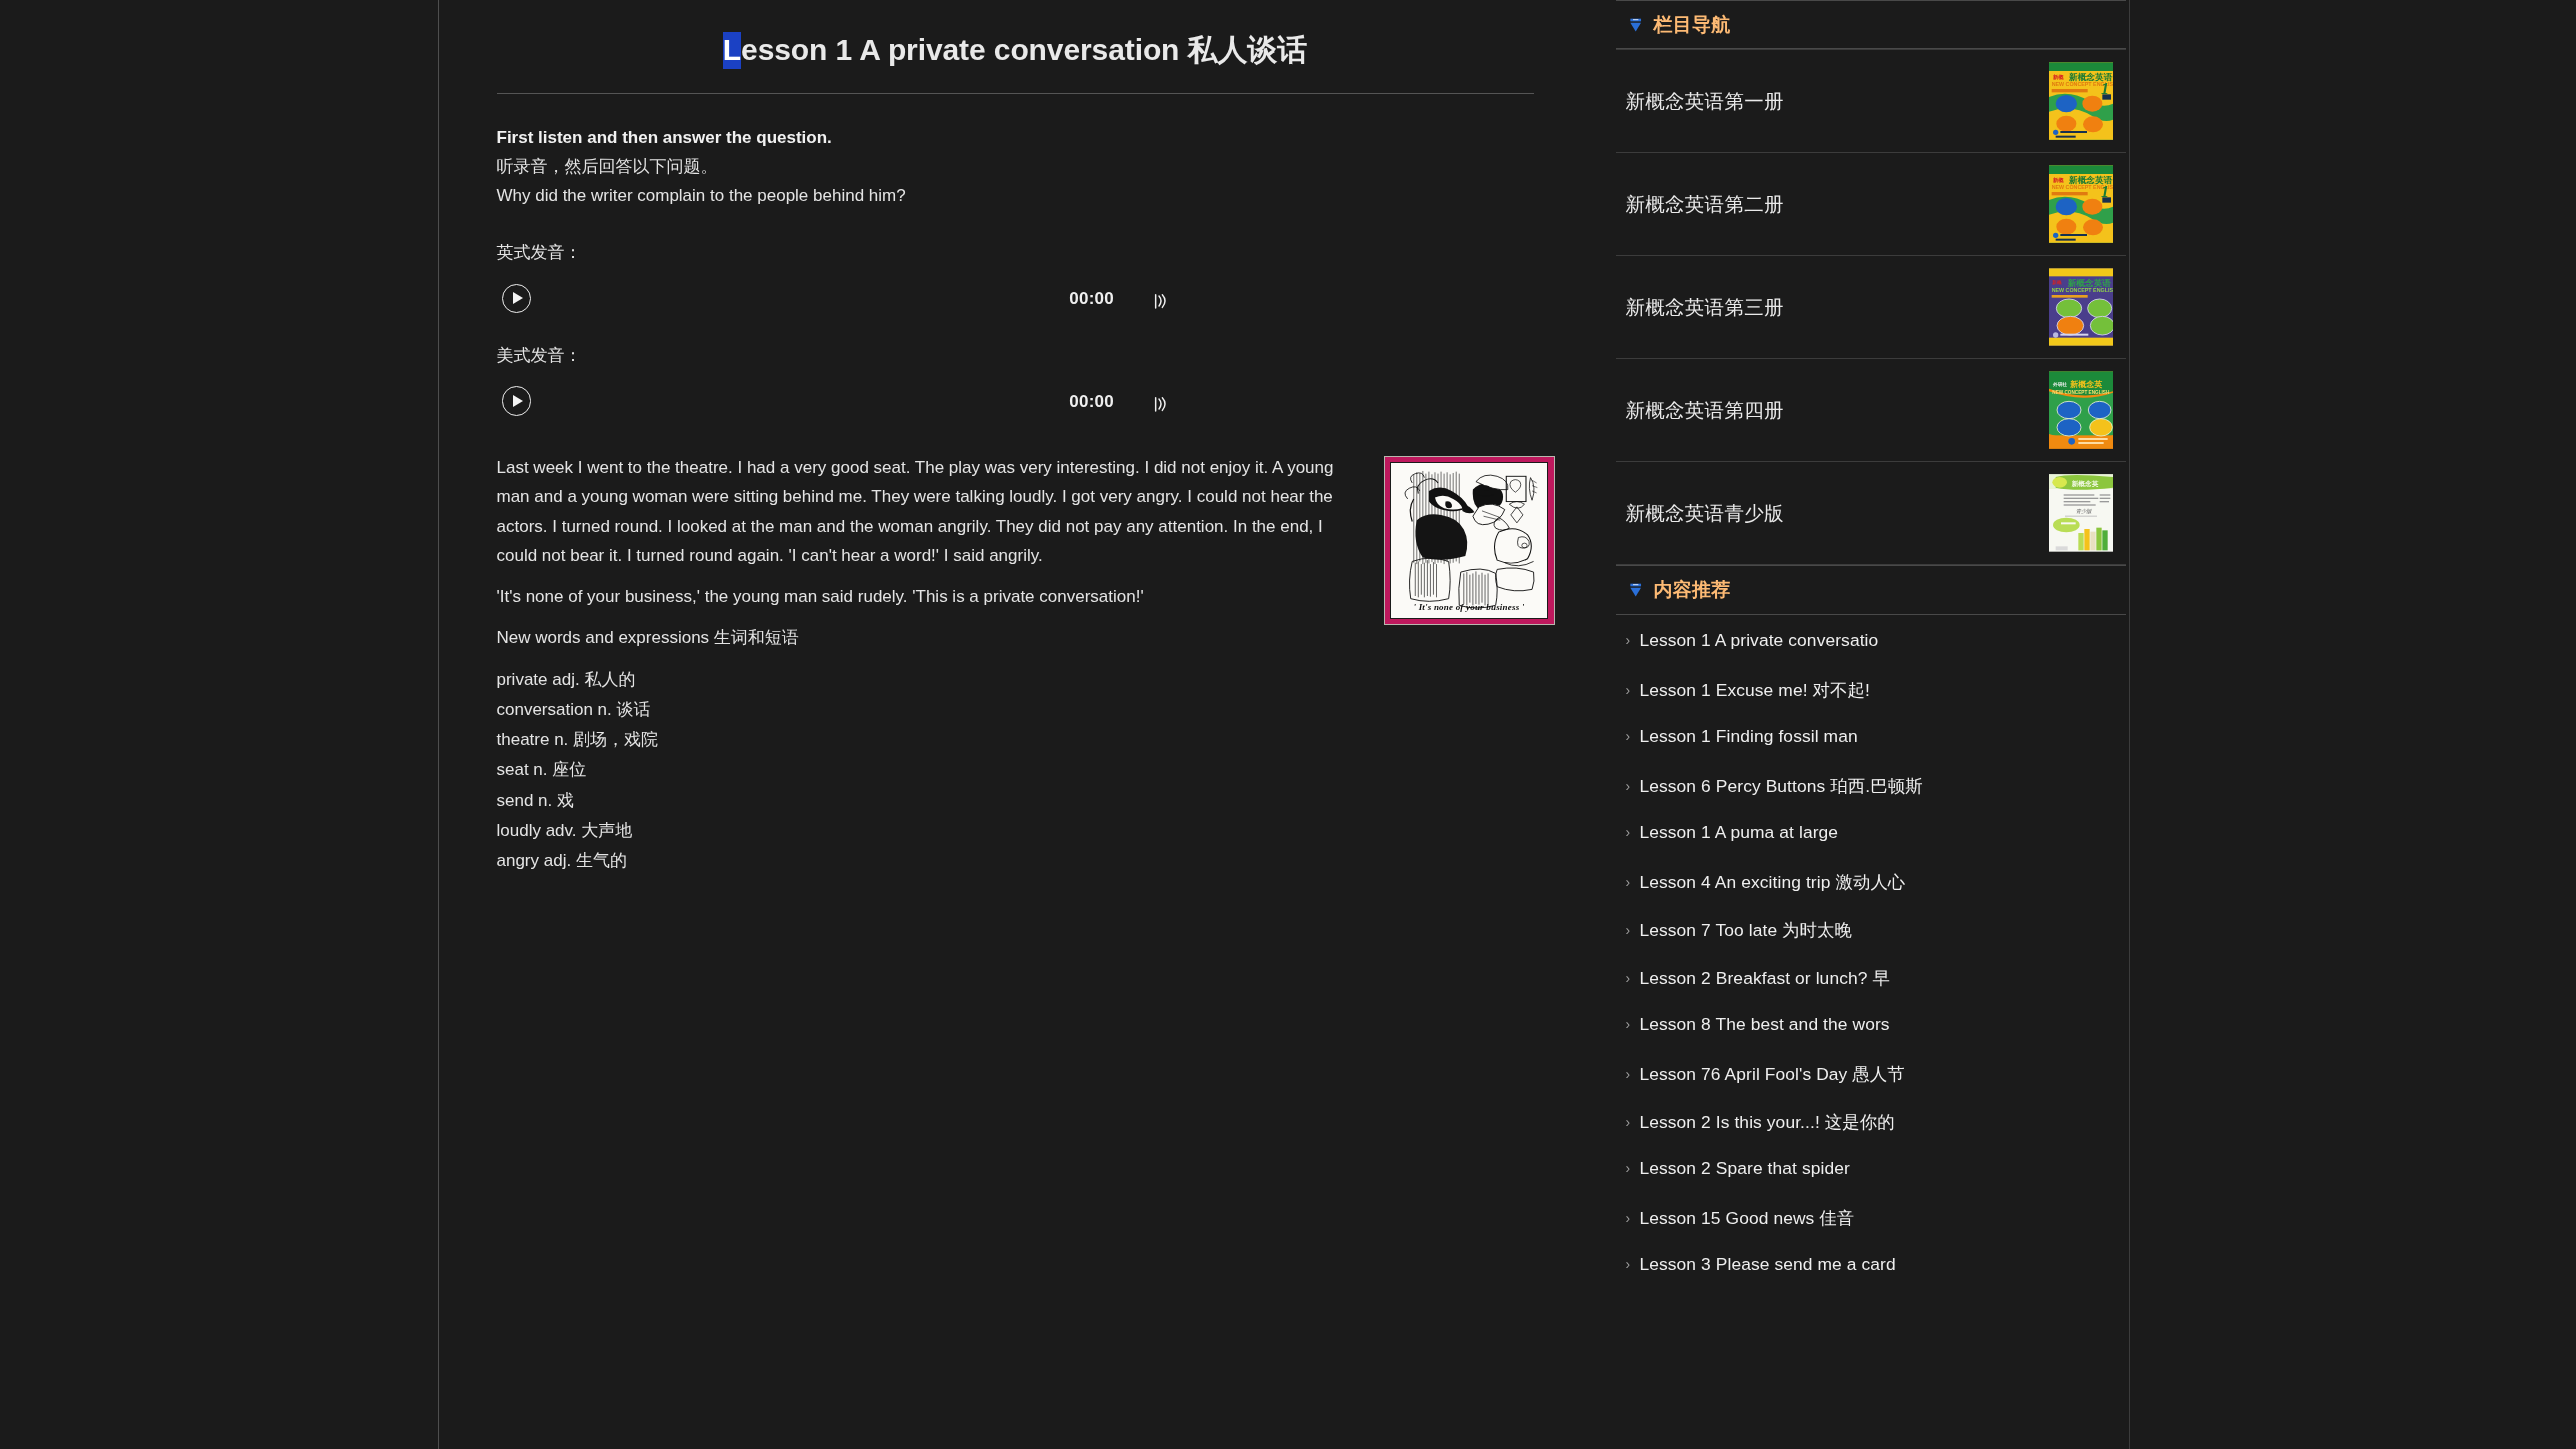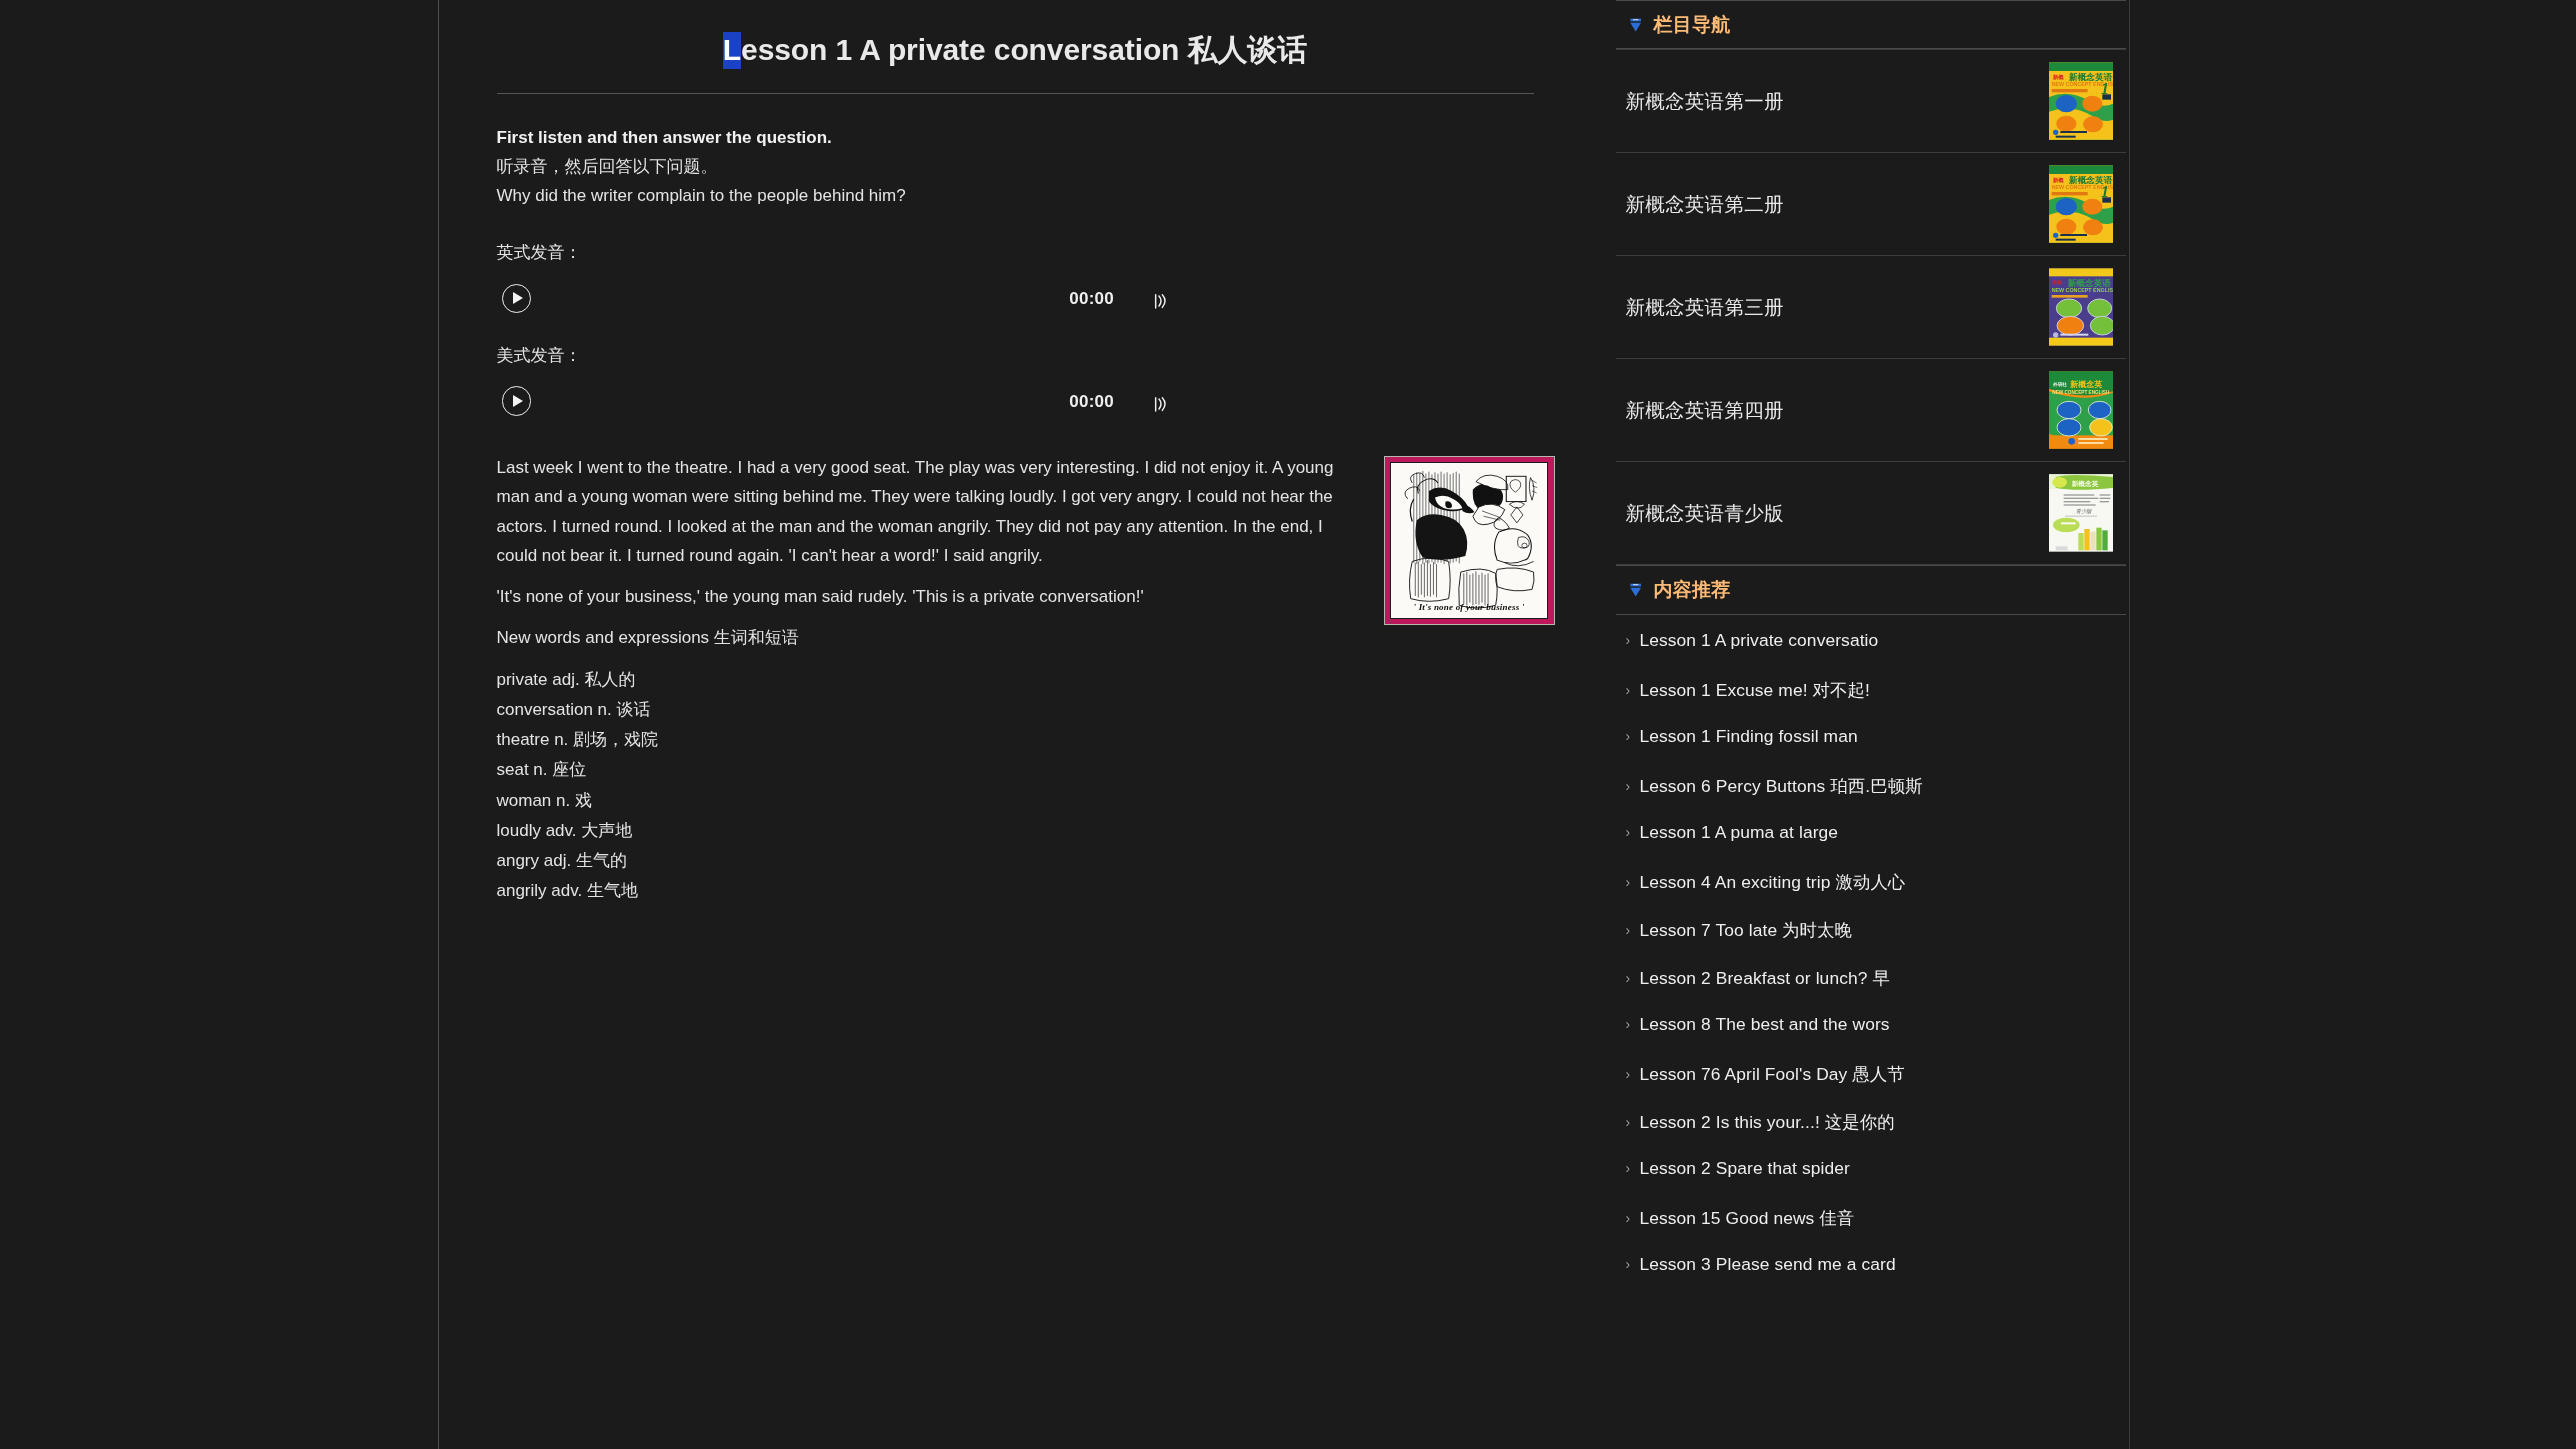--- a/index.html
+++ b/index.html
@@ -383,7 +383,7 @@
           <p>conversation n. 谈话</p>
           <p>theatre n. 剧场，戏院</p>
           <p>seat n. 座位</p>
-          <p>woman n. 戏</p>
+          <p>send n. 戏</p>
           <p>loudly adv. 大声地</p>
           <p>angry adj. 生气的</p>
           <p>angrily adv. 生气地</p>

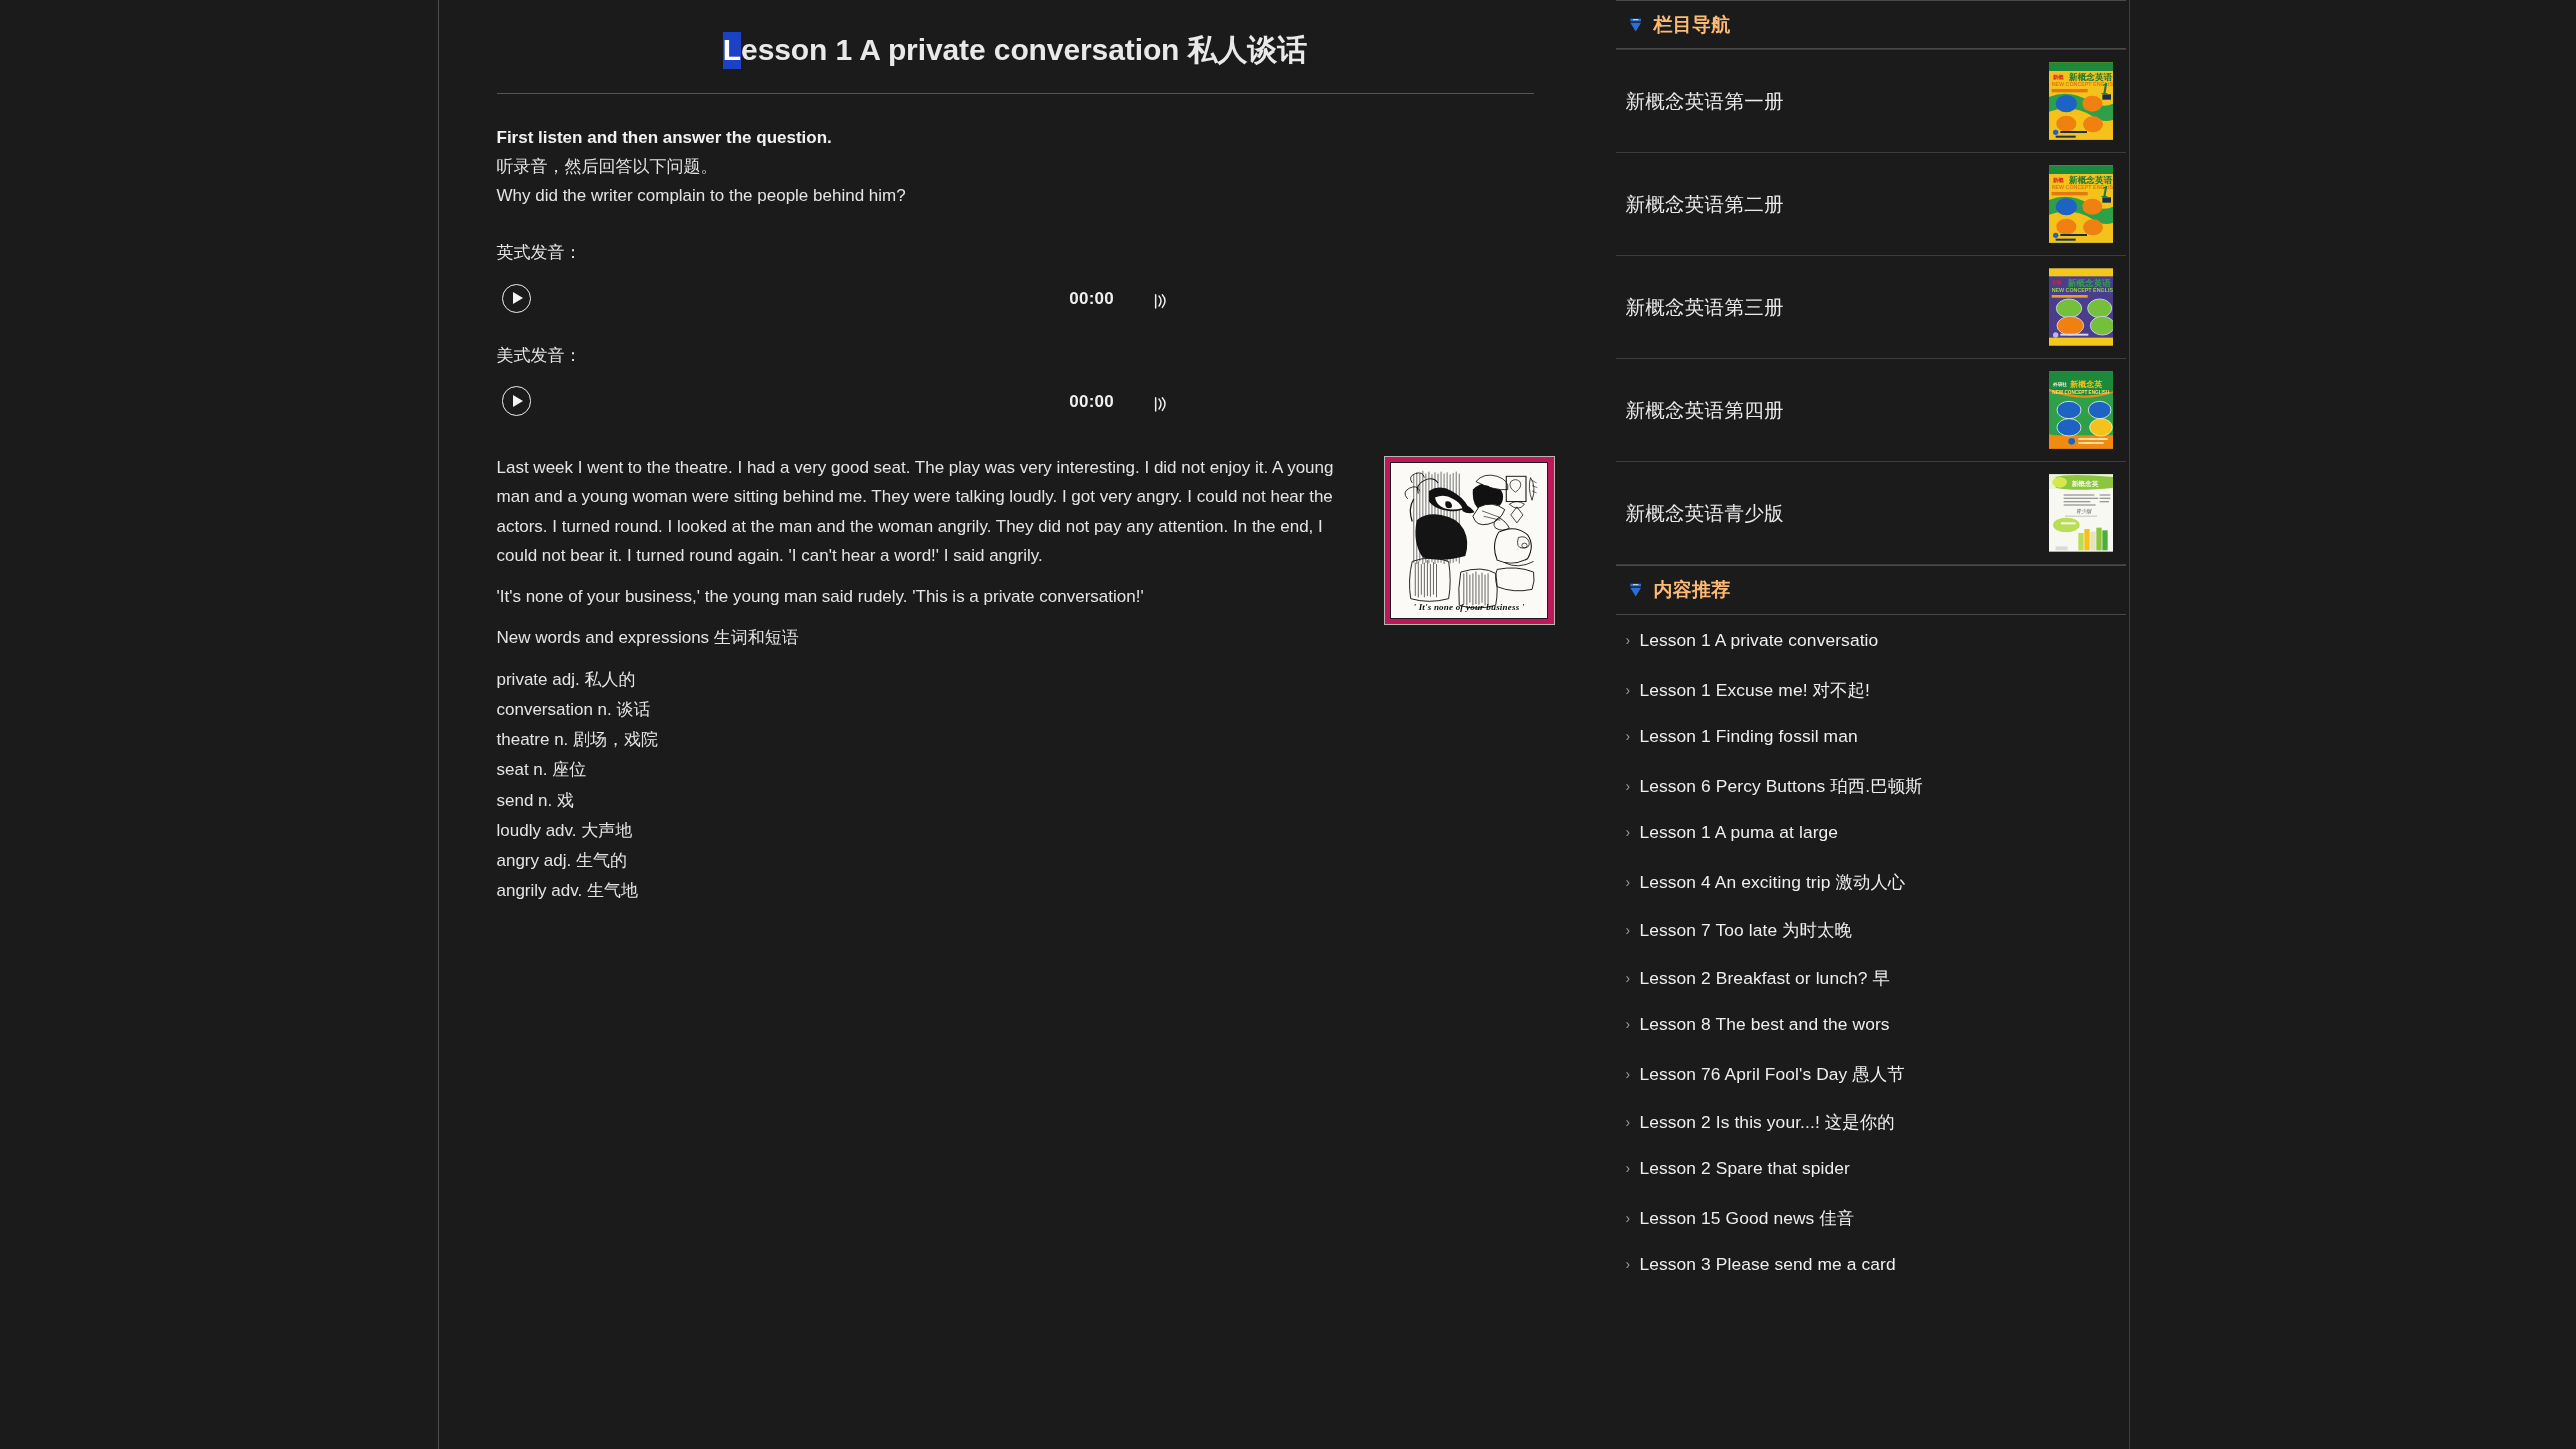--- a/index.html
+++ b/index.html
@@ -386,7 +386,6 @@
           <p>send n. 戏</p>
           <p>loudly adv. 大声地</p>
           <p>angry adj. 生气的</p>
-          <p>angrily adv. 生气地</p>
         </div>
 
       </div>

